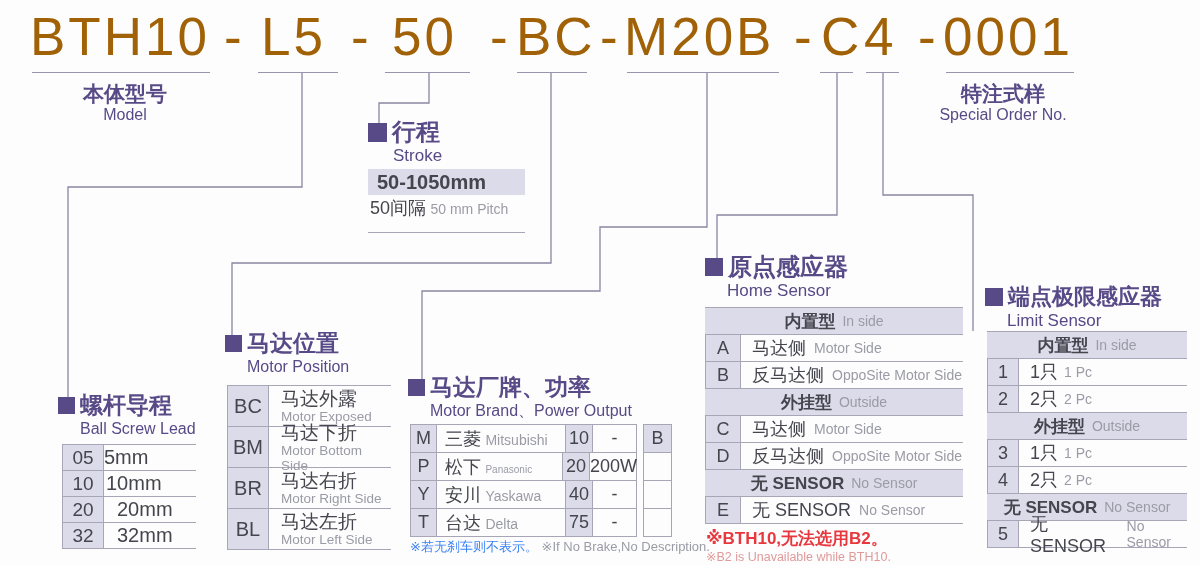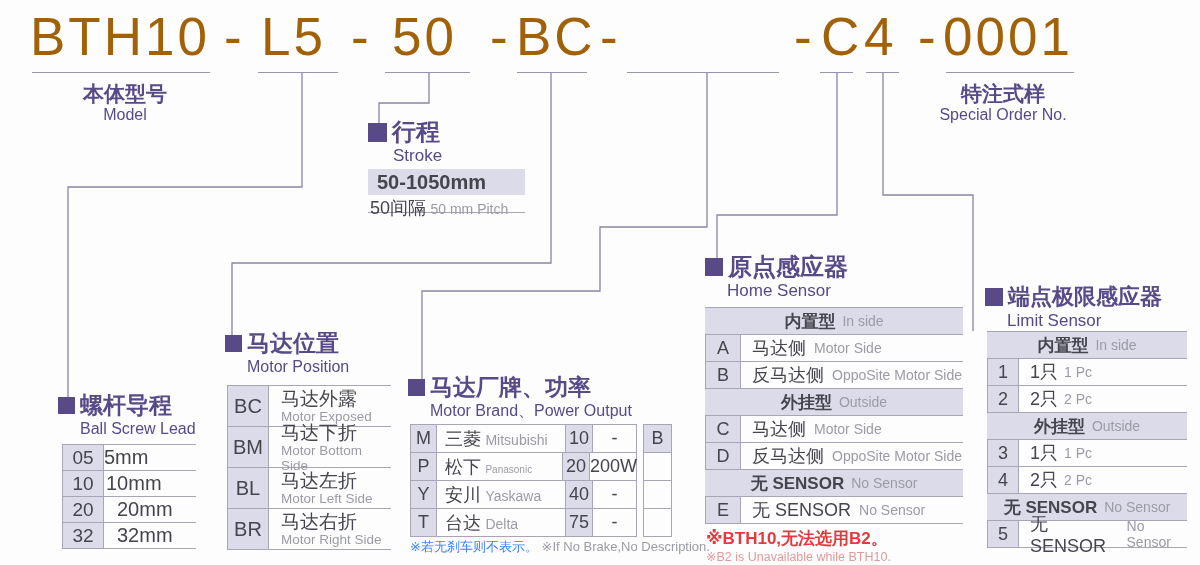--- a/index.html
+++ b/index.html
@@ -59,6 +59,7 @@
   <span class="dash" style="left:490px">-</span>
   <span class="seg" style="left:516px">BC</span>
   <span class="dash" style="left:600px">-</span>
+  <span class="seg" style="left:624px">M20B</span>
   <span class="dash" style="left:794px">-</span>
   <span class="seg" style="left:821px">C</span>
   <span class="seg" style="left:864px">4</span>

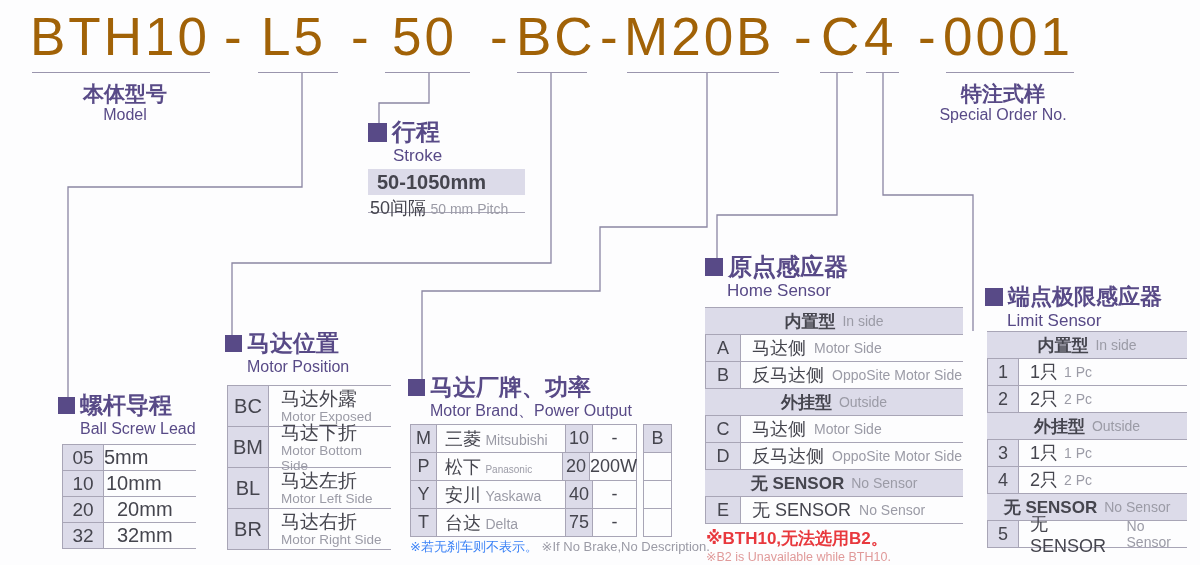--- a/index.html
+++ b/index.html
@@ -93,7 +93,7 @@
     <div class="sec-en" style="margin-left:25px;font-size:17px">Stroke</div>
     <div style="margin-top:4px;width:157px;height:26px;background:#dcdbe9;line-height:26px;padding-left:9px;box-sizing:border-box;
                 font-size:20px;font-weight:bold;color:#45454e">50-1050mm</div>
-    <div style="width:157px;height:18px;border-bottom:1px solid #a8a5b6;line-height:26px;padding-left:2px;box-sizing:border-box">
+    <div style="width:157px;height:38px;border-bottom:1px solid #a8a5b6;line-height:26px;padding-left:2px;box-sizing:border-box">
       <span class="zhv" style="font-size:18px">50间隔</span>
       <span class="env" style="font-size:14px">50 mm Pitch</span>
     </div>

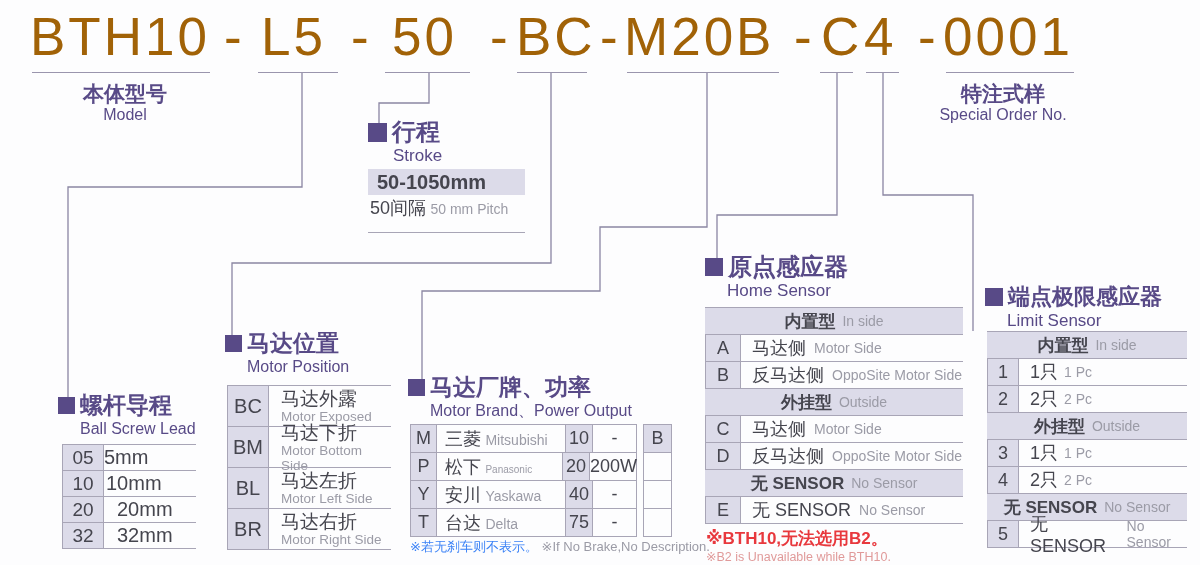--- a/index.html
+++ b/index.html
@@ -148,17 +148,17 @@
       </span>
     </div>
     <div class="row" style="height:40px">
+      <span class="codec" style="width:40px;font-size:20px">BR</span>
+      <span style="padding-left:12px">
+        <span class="zhv" style="display:block;font-size:19px;line-height:21px">马达右折</span>
+        <span class="env" style="display:block;font-size:13.5px;line-height:15px">Motor Right Side</span>
+      </span>
+    </div>
+    <div class="row" style="height:40px">
       <span class="codec" style="width:40px;font-size:20px">BL</span>
       <span style="padding-left:12px">
         <span class="zhv" style="display:block;font-size:19px;line-height:21px">马达左折</span>
         <span class="env" style="display:block;font-size:13.5px;line-height:15px">Motor Left Side</span>
-      </span>
-    </div>
-    <div class="row" style="height:40px">
-      <span class="codec" style="width:40px;font-size:20px">BR</span>
-      <span style="padding-left:12px">
-        <span class="zhv" style="display:block;font-size:19px;line-height:21px">马达右折</span>
-        <span class="env" style="display:block;font-size:13.5px;line-height:15px">Motor Right Side</span>
       </span>
     </div>
   </div>

